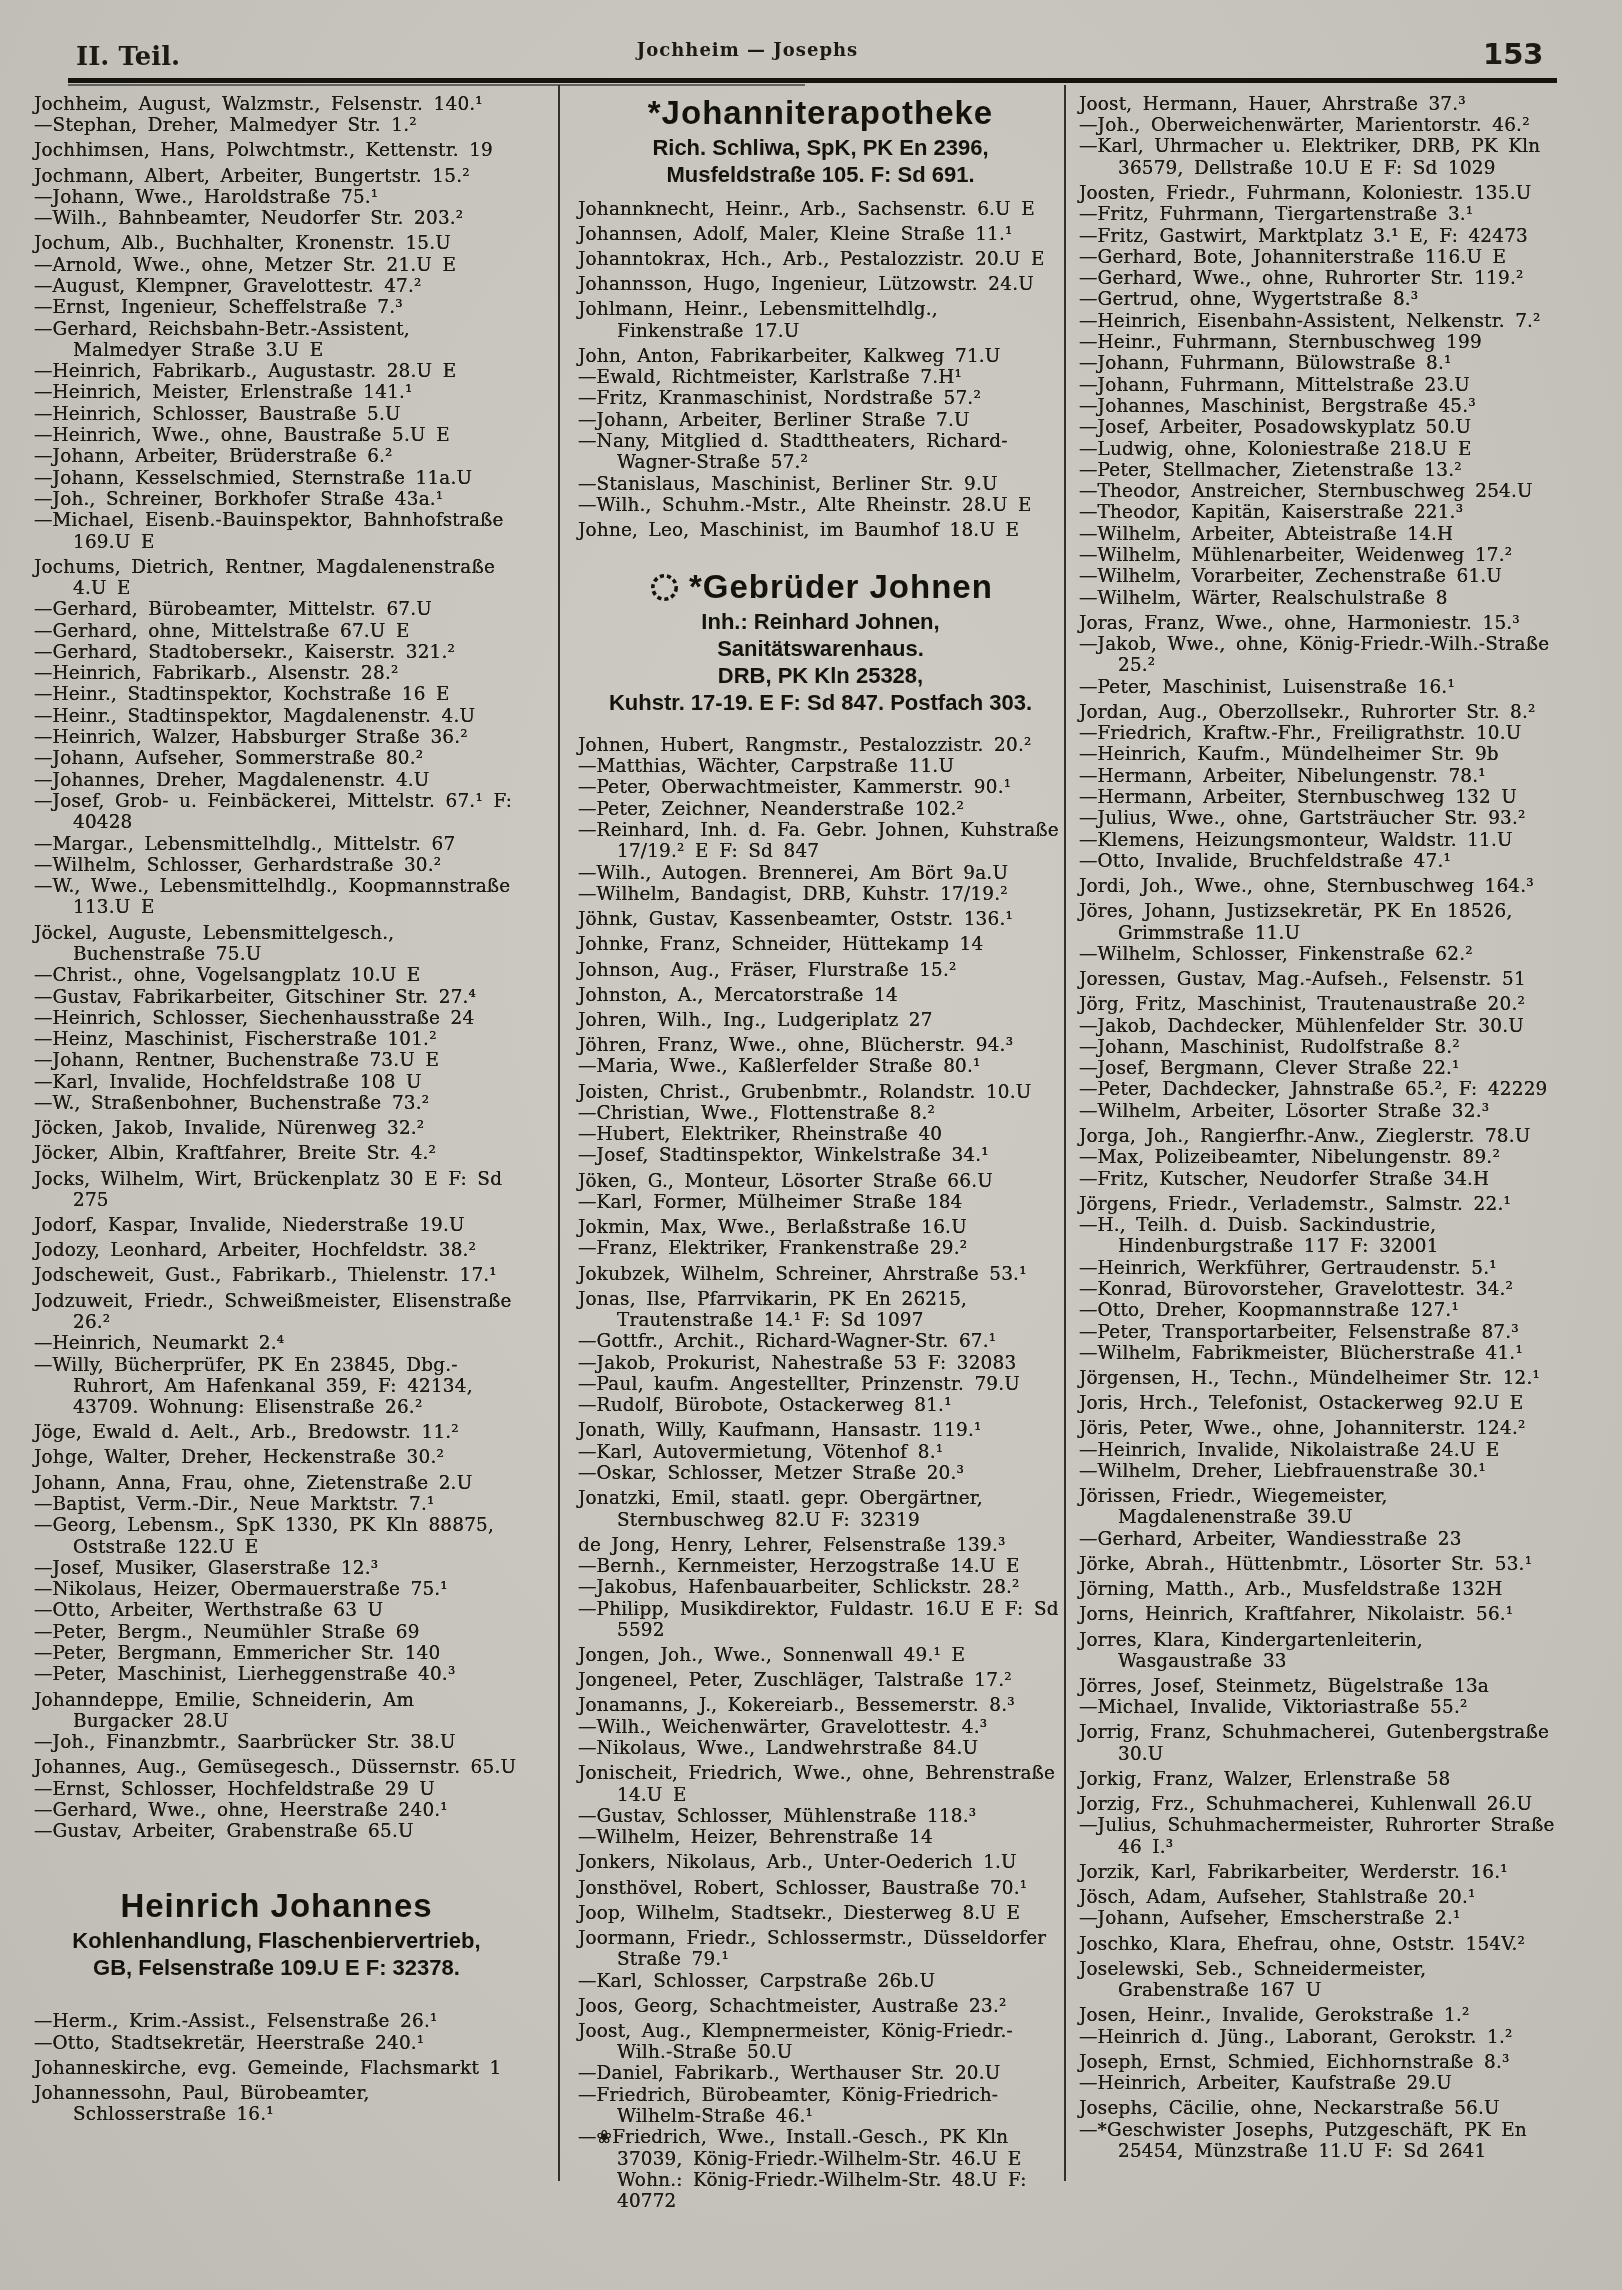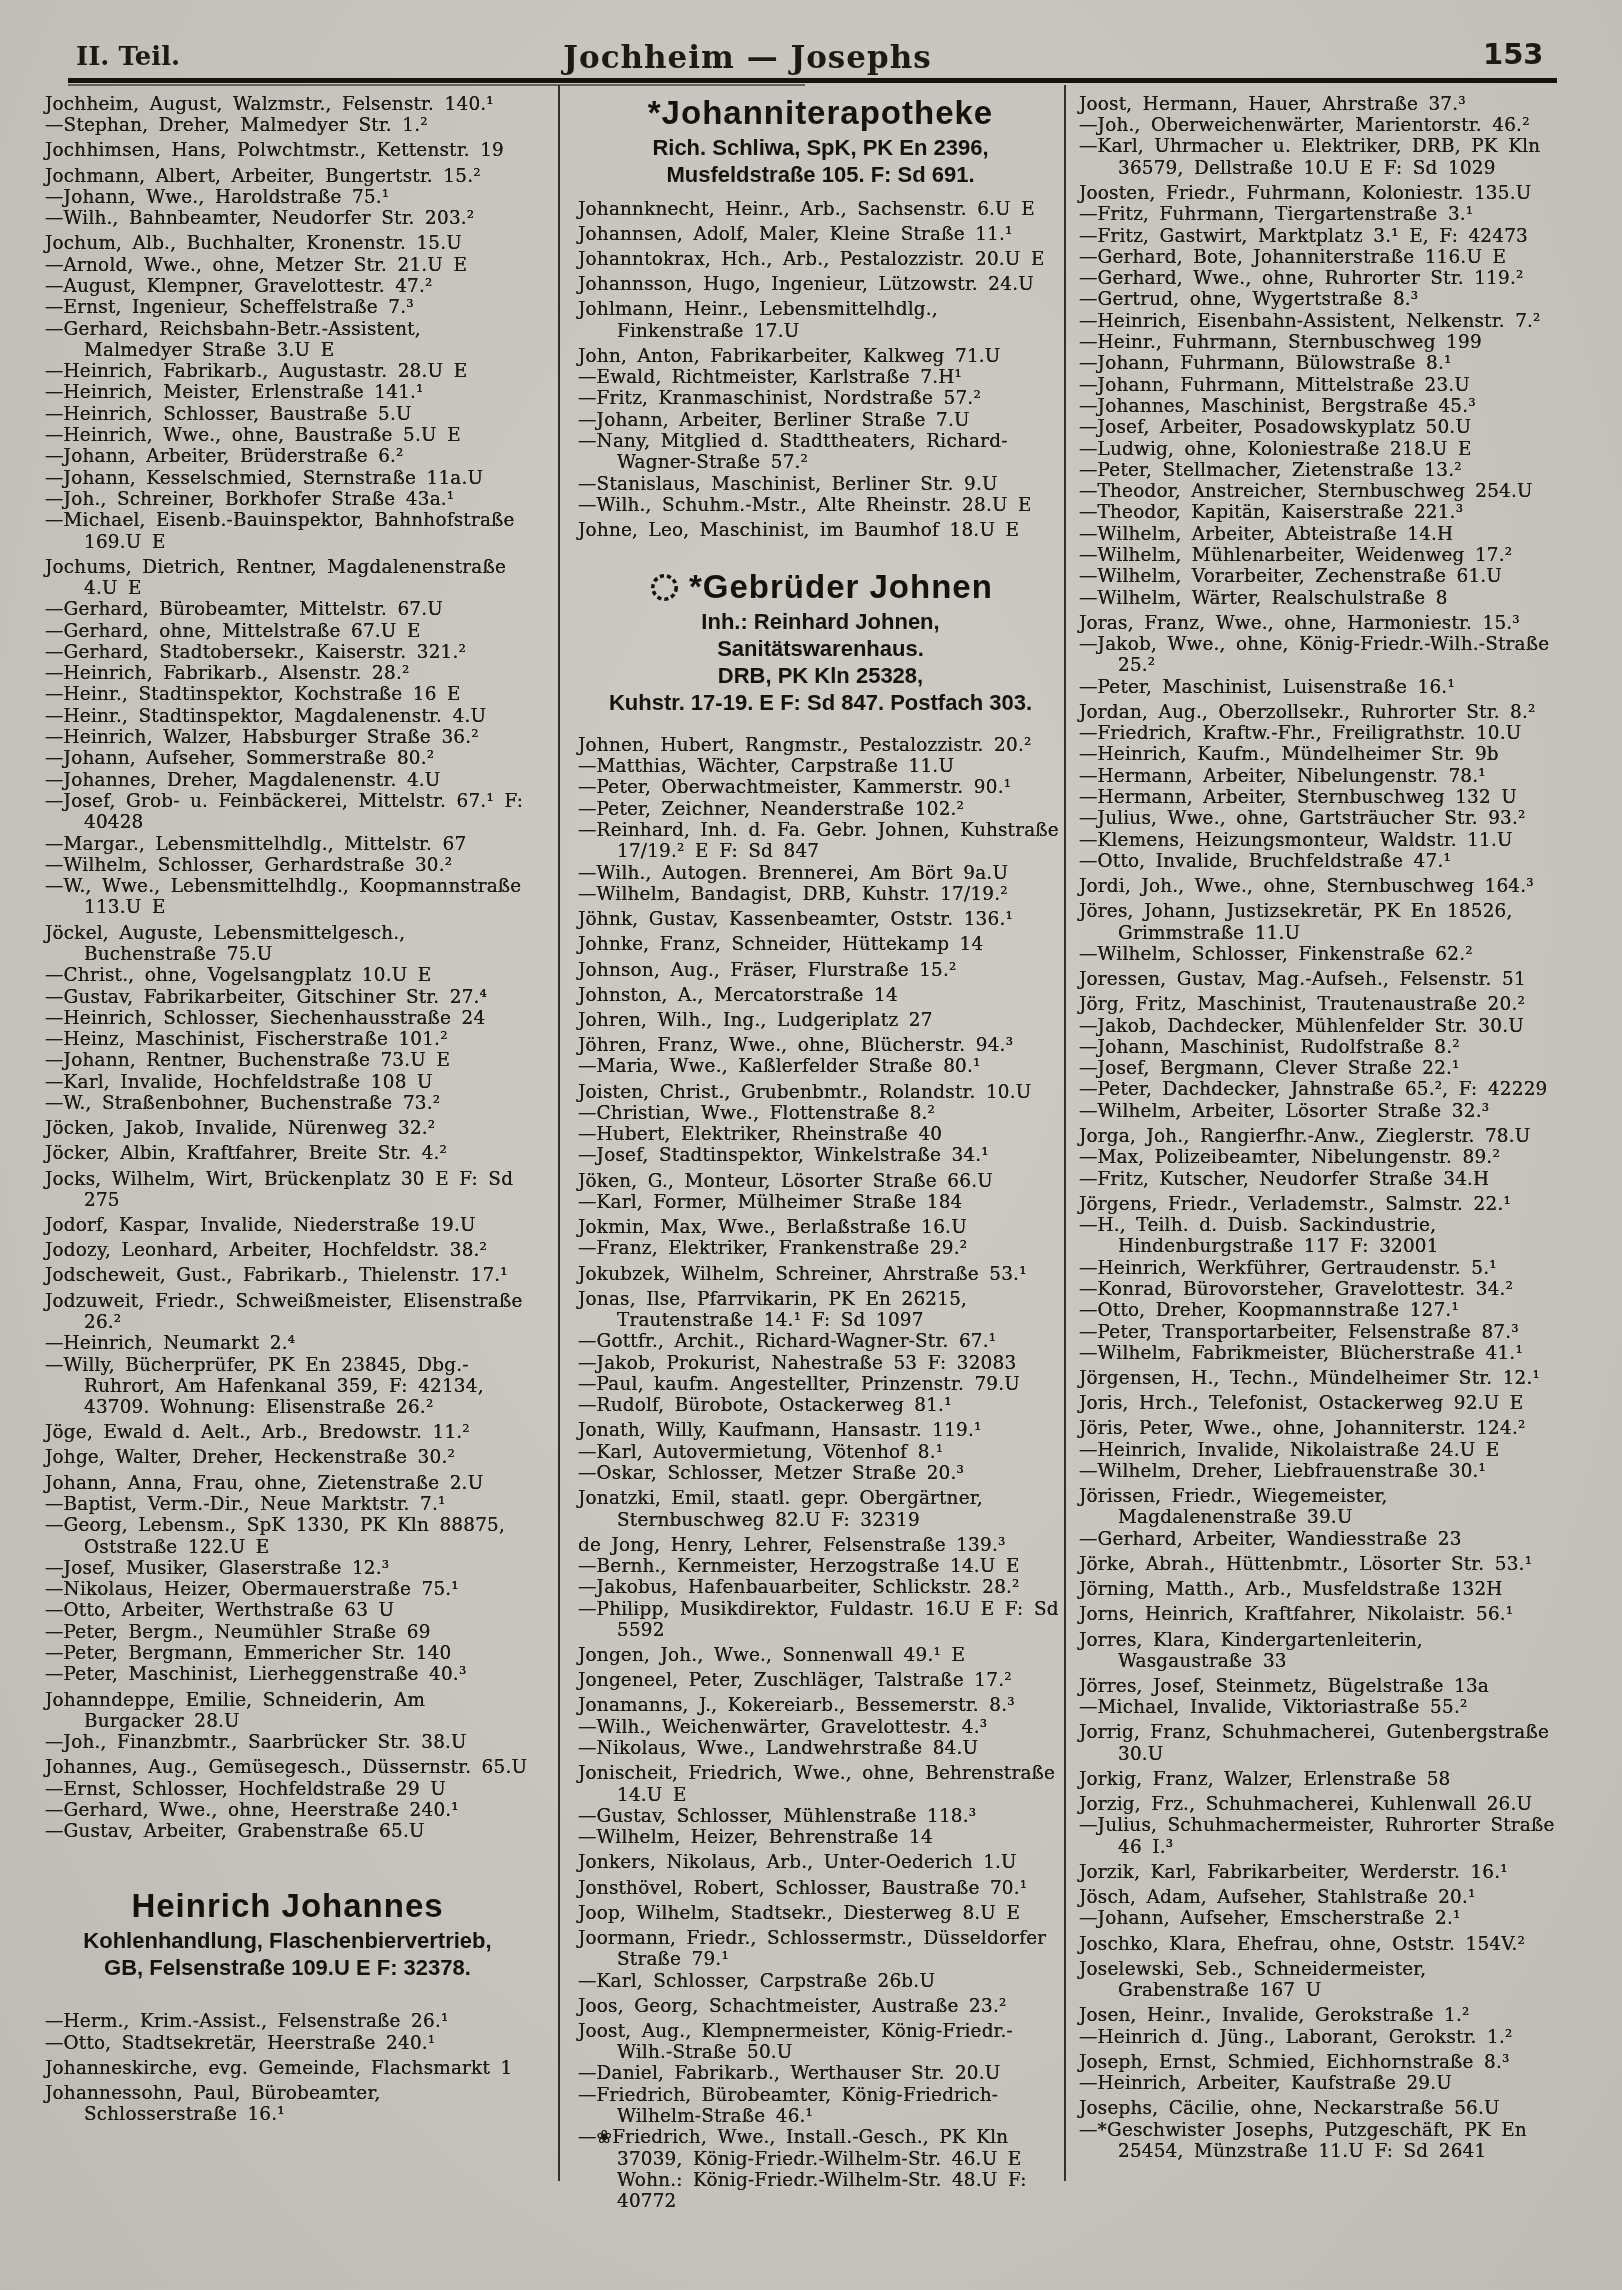--- a/index.html
+++ b/index.html
@@ -9,7 +9,7 @@
         font-family:"DejaVu Serif", serif;color:#1c1a13;padding-left:27px;}
   .hdr{position:absolute;font-weight:bold;white-space:nowrap;}
   .h-left{left:76px;top:41px;font-size:26px;}
-  .h-center{left:408px;top:39px;width:679px;text-align:center;font-size:31px;letter-spacing:1px;}
+  .h-center{left:408px;top:39px;width:679px;text-align:center;font-size:18px;letter-spacing:1px;}
   .h-right{left:1483px;top:37px;font-size:29px;font-family:"DejaVu Sans", sans-serif;}
   .head-rule{position:absolute;left:68px;top:78px;width:1489px;height:4.9px;background:#15130e;}
   .head-rule-2{position:absolute;left:68px;top:84px;width:737px;height:1.9px;background:#15130e;opacity:.55;}

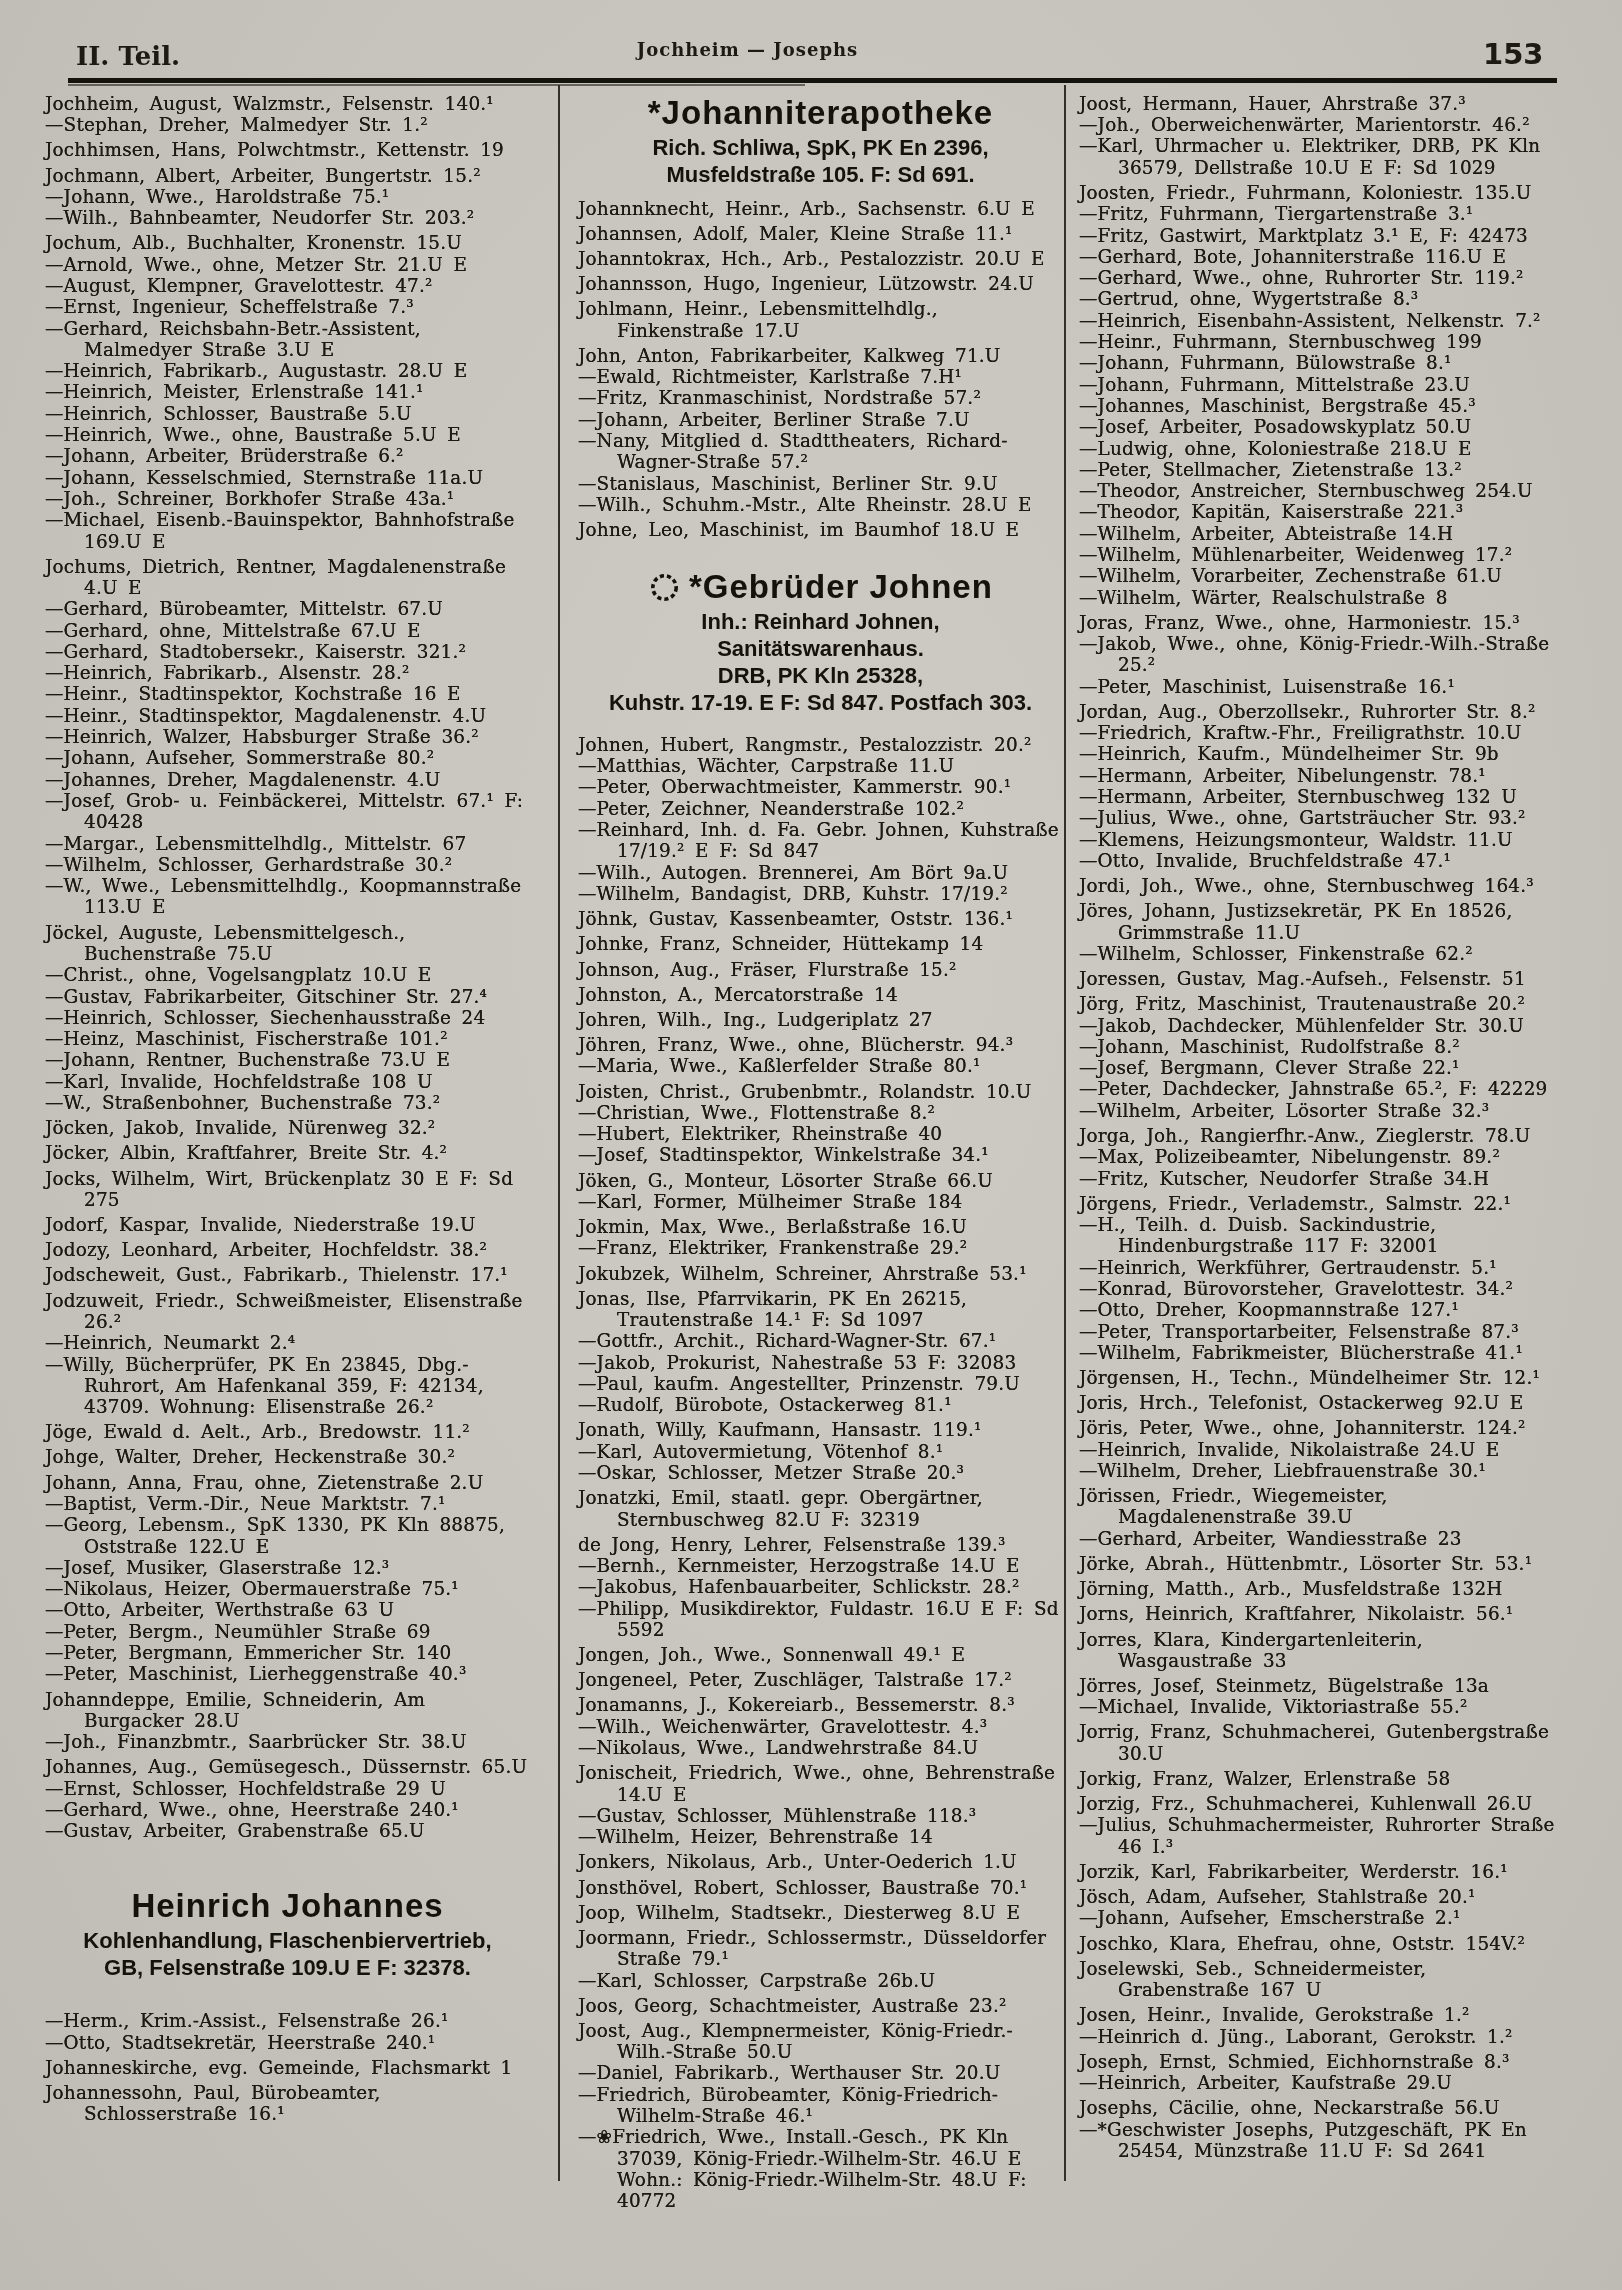--- a/index.html
+++ b/index.html
@@ -16,7 +16,7 @@
   .vrule{position:absolute;top:85px;width:1.9px;height:2096px;background:#33302a;}
   .vr1{left:558px;} .vr2{left:1064px;}
   .col{position:absolute;top:89px;width:485px;}
-  .c1{left:45px;} .c2{left:578px;} .c3{left:1079px;}
+  .c1{left:34px;} .c2{left:578px;} .c3{left:1079px;}
   .entry{font-size:18.4px;line-height:21.3px;padding-left:39px;text-indent:-39px;
          word-spacing:4.4px;letter-spacing:0.2px;text-shadow:0 0 0.5px #1c1a13;}
   .entry.group{margin-top:3.9px;}

